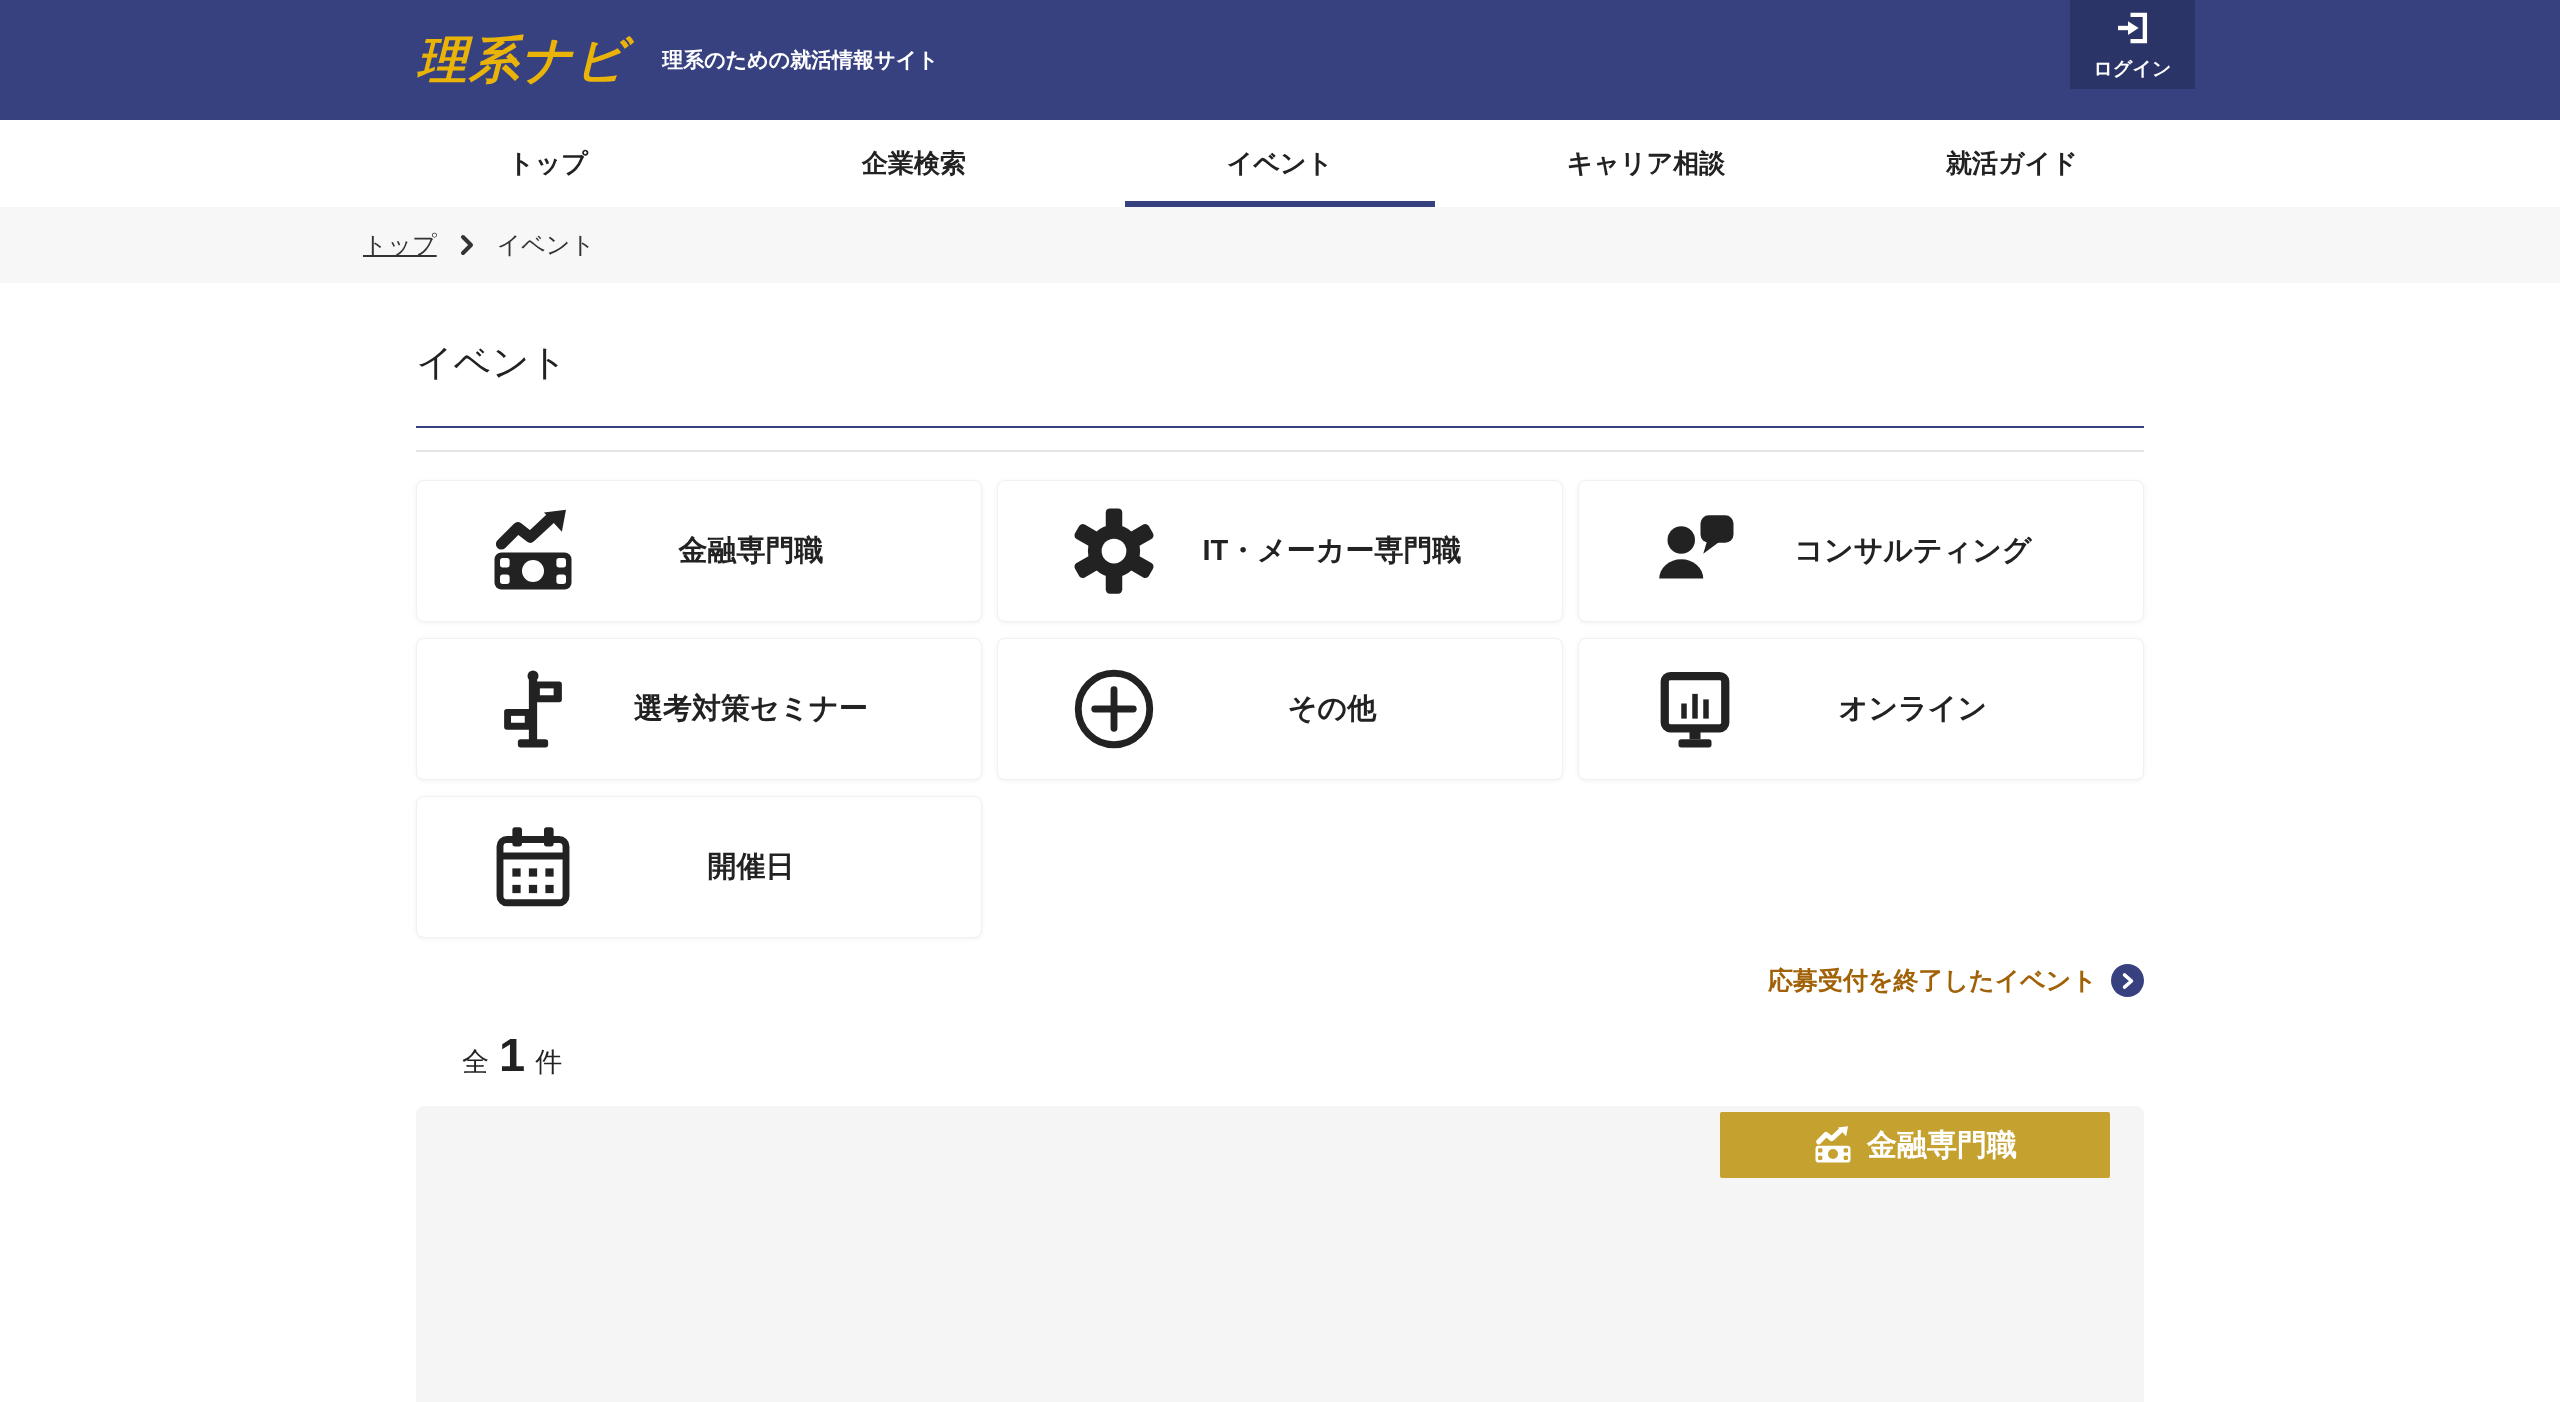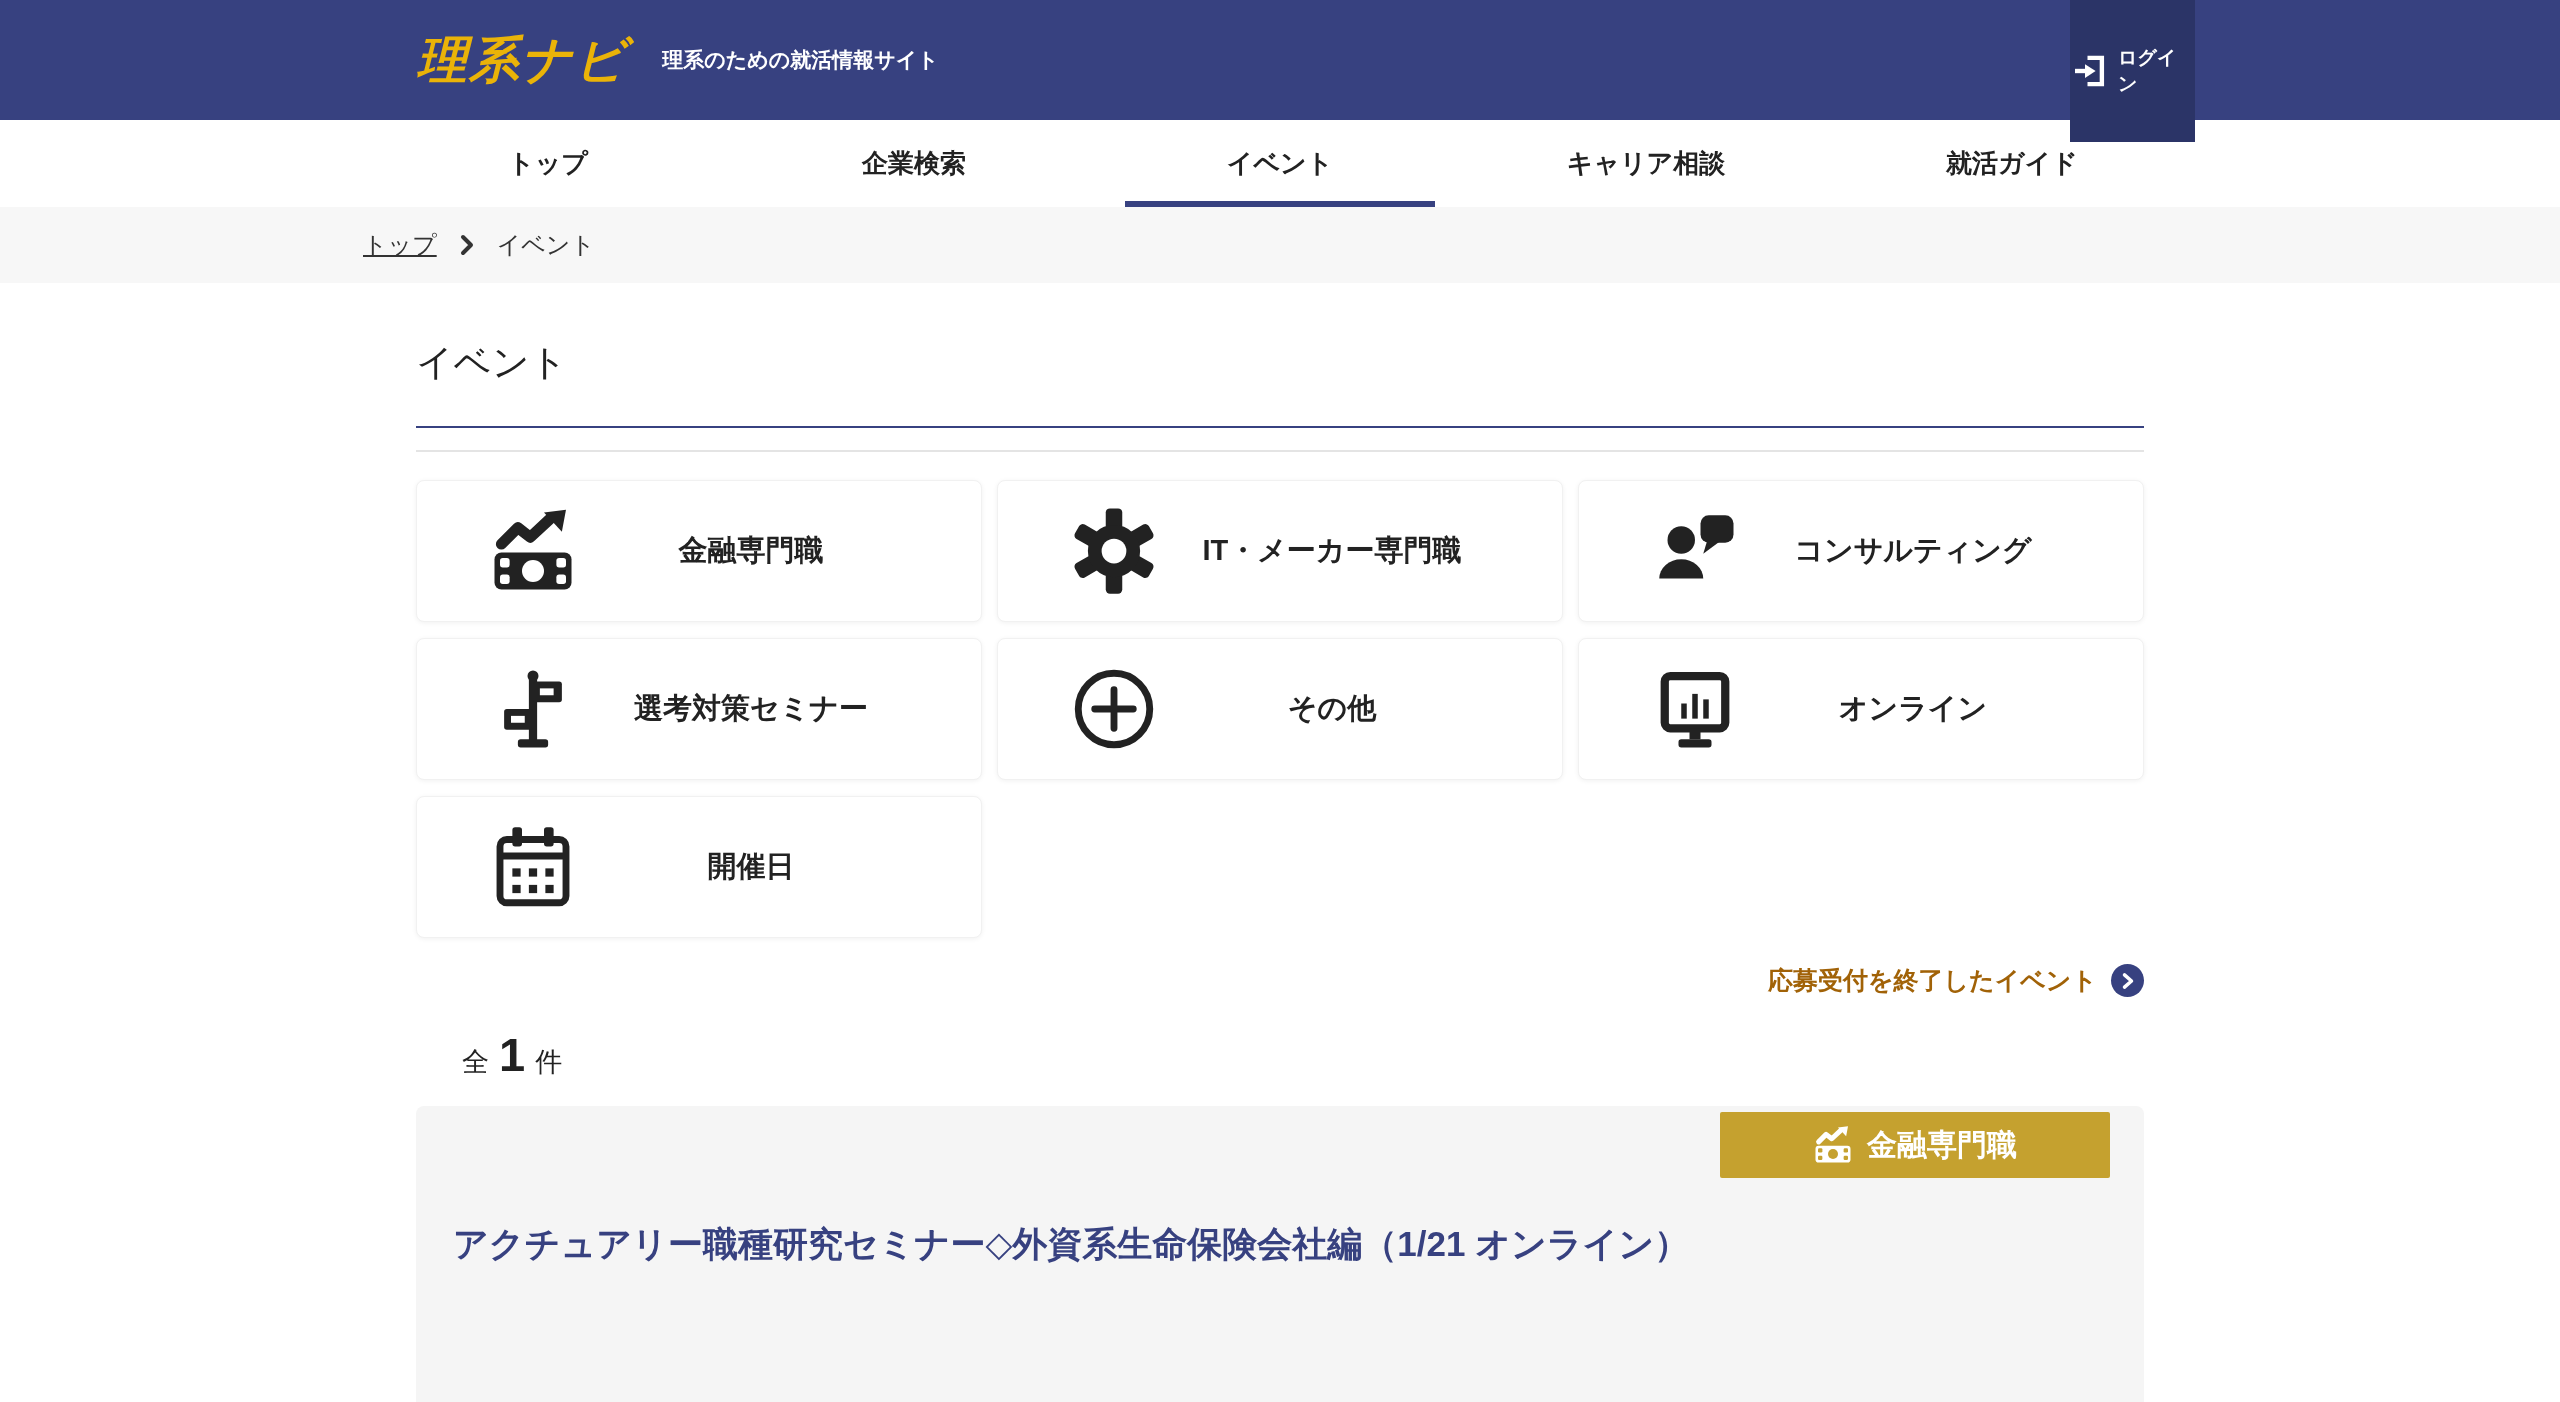--- a/index.html
+++ b/index.html
@@ -10,8 +10,8 @@
   .header { position:relative; height:120px; background:#374180; display:flex; align-items:center; }
   .logo { margin-left:417px; font-size:50px; font-style:italic; font-weight:800; color:#eab308; letter-spacing:2px; }
   .tagline { margin-left:35px; font-size:21px; font-weight:700; color:#fff; }
-  .login-btn { position:absolute; left:2070px; top:0; width:125px; height:142px; background:#2b3467;
-    display:flex; flex-direction:row; align-items:center; justify-content:center; gap:8px;
+  .login-btn { position:absolute; left:2070px; top:0; width:125px; height:89px; background:#2b3467;
+    display:flex; flex-direction:column; align-items:center; justify-content:center; gap:8px;
     color:#fff; font-size:19px; font-weight:700; cursor:pointer; }
 
   

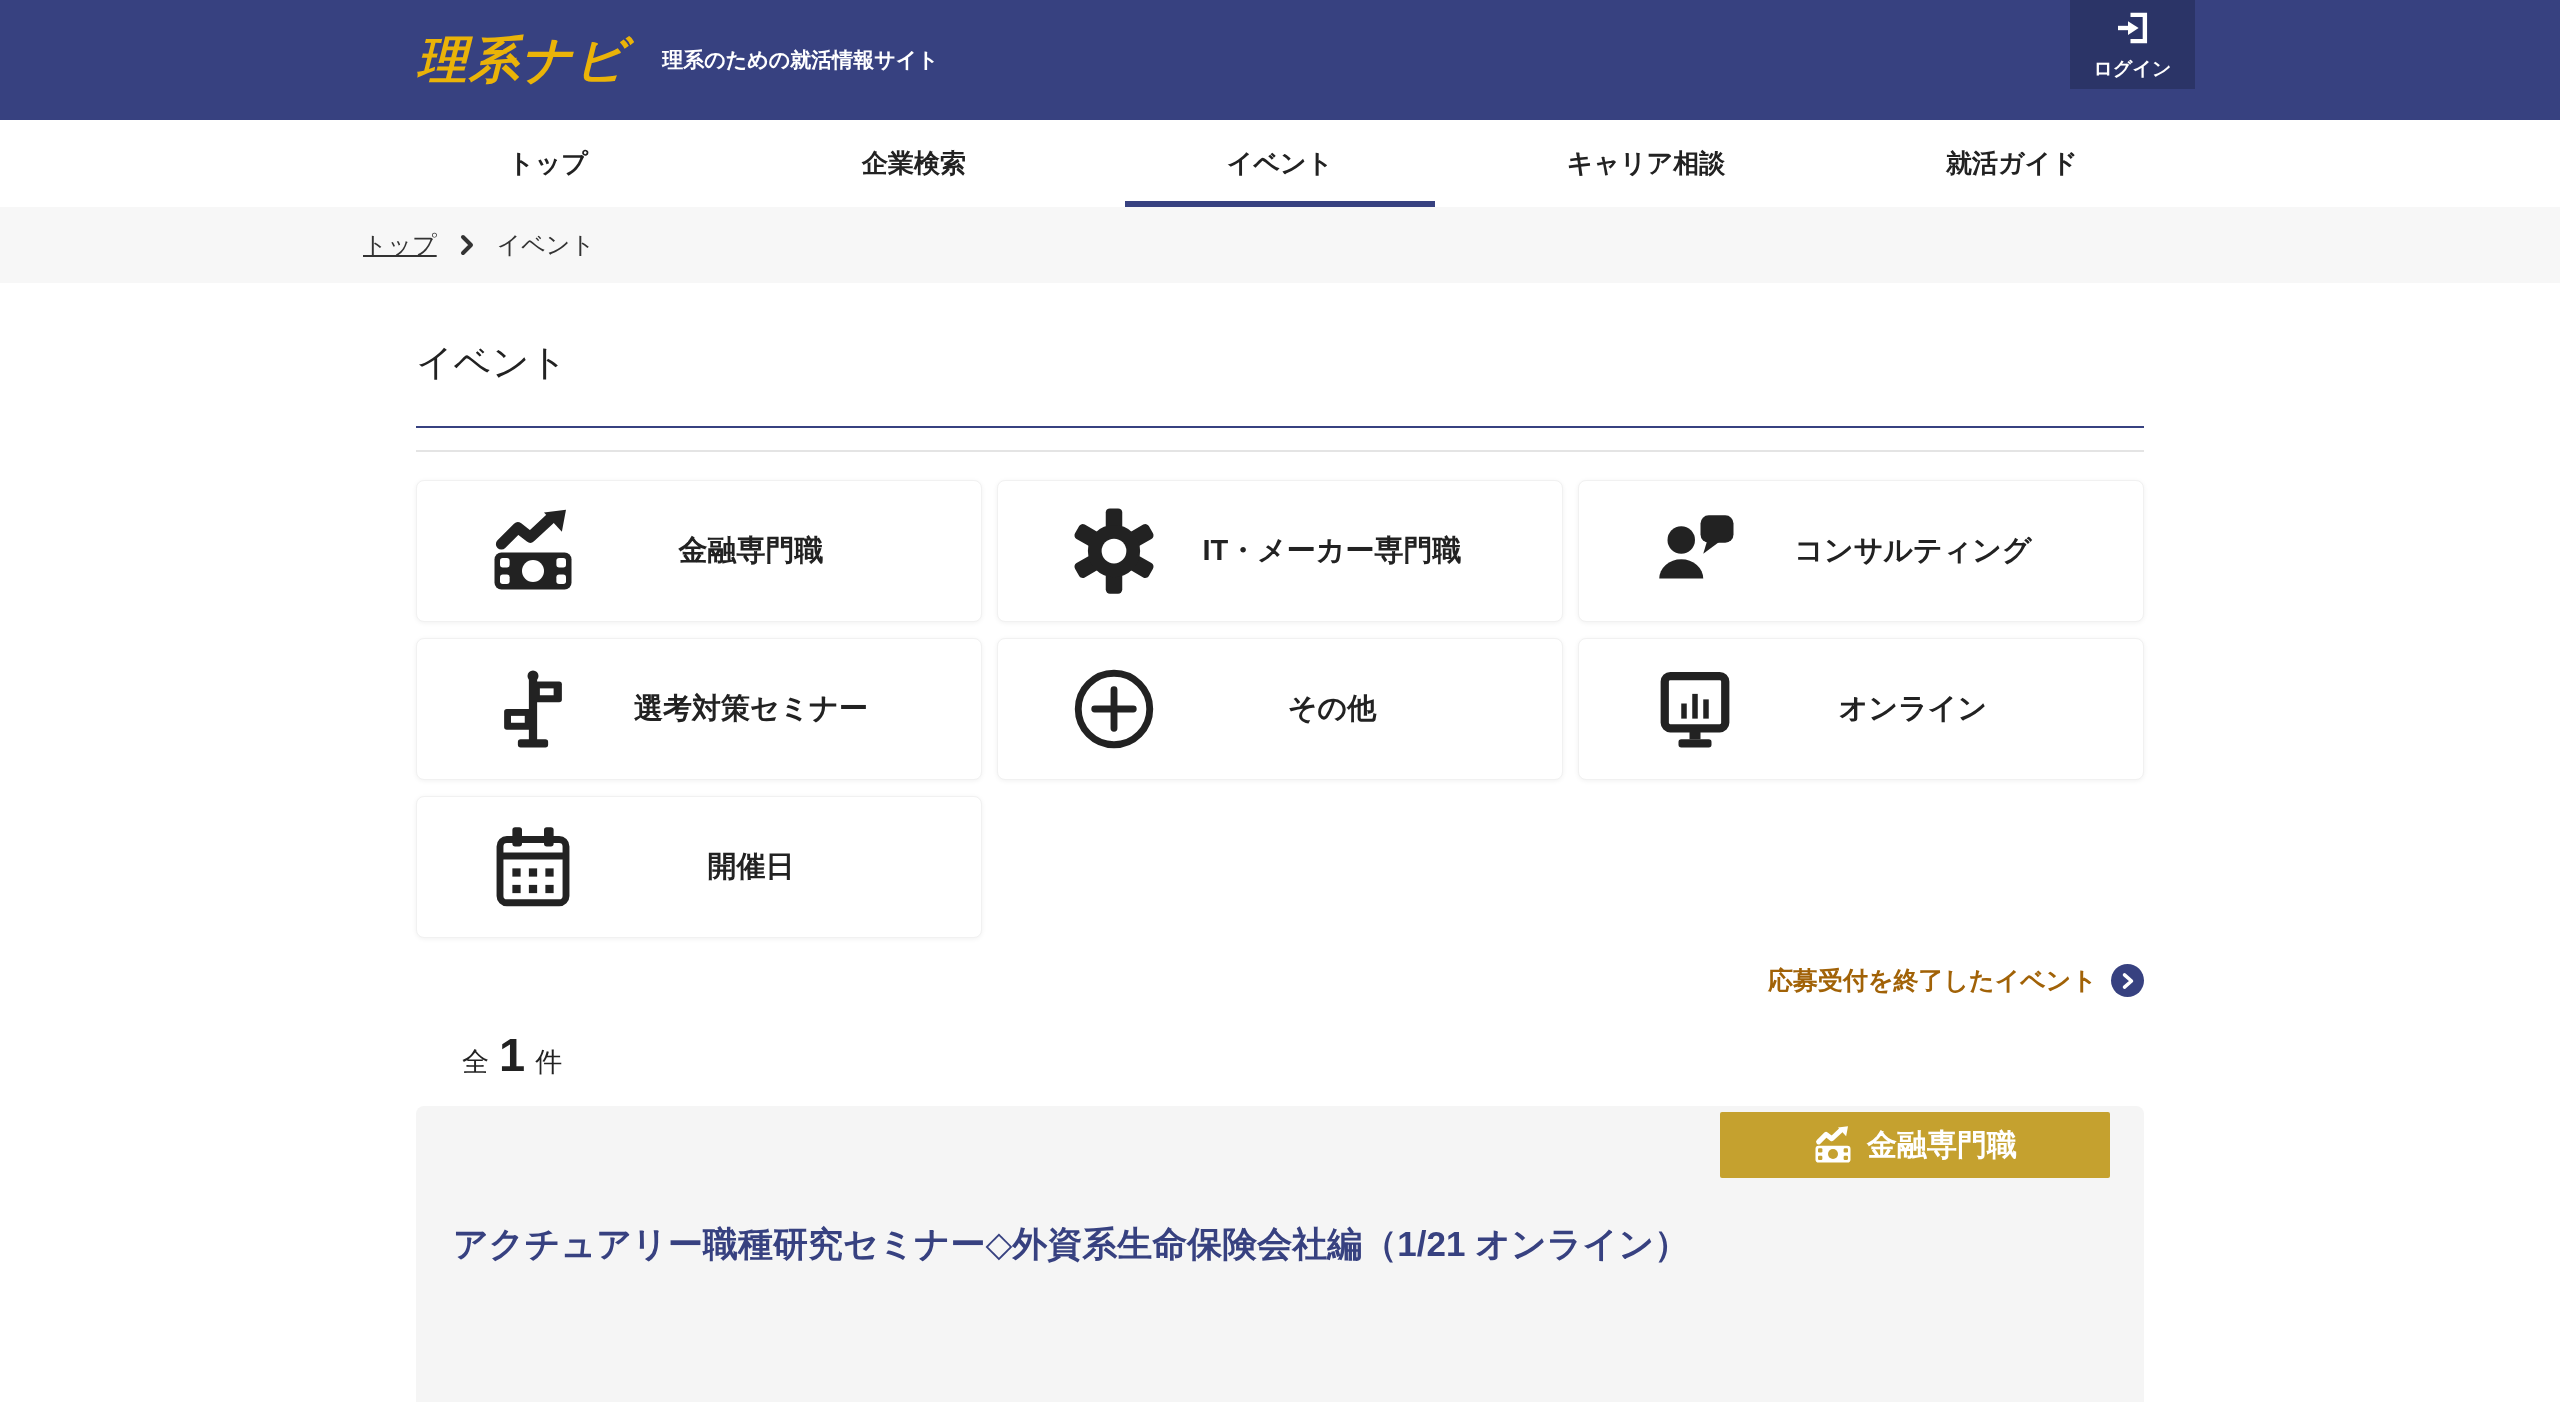--- a/index.html
+++ b/index.html
@@ -266,7 +266,6 @@
         <span>金融専門職</span>
       </div>
     </div>
-    <div class="event-title">アクチュアリー職種研究セミナー◇外資系生命保険会社編（1/21 オンライン）</div>
 
   </div>
 

